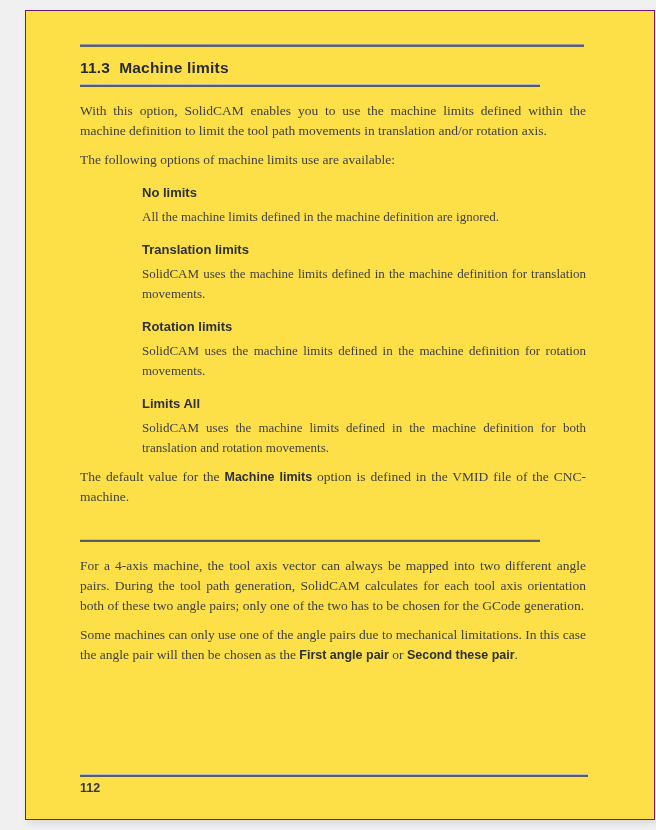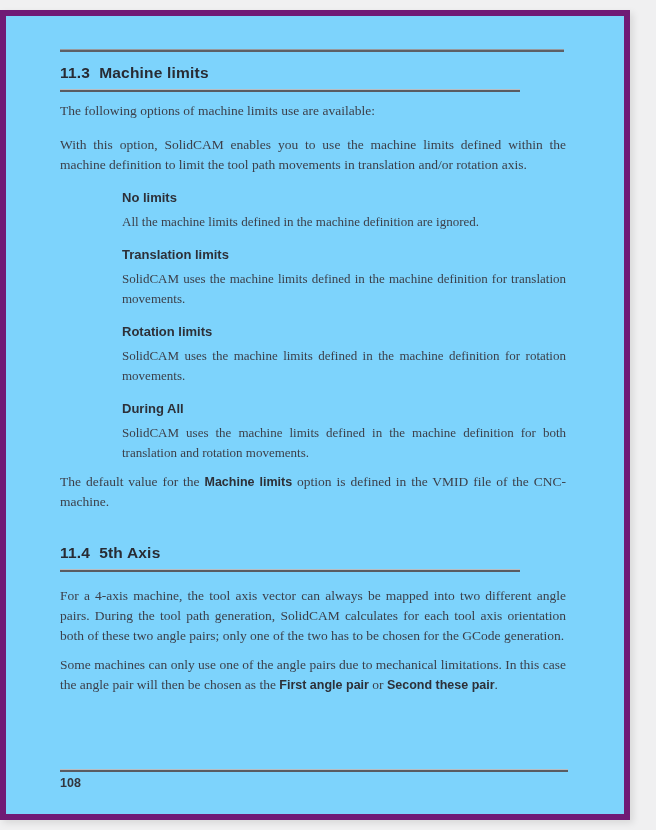--- a/index.html
+++ b/index.html
@@ -11,10 +11,10 @@
   }
   .page {
     position: absolute;
-    left: 0; top: 10px;
+    left: 25px; top: 10px;
     width: 630px; height: 810px;
-    background: #7dd3fc;
-    border: 6px solid #701a75;
+    background: #fde047;
+    border: 1px solid #701a75;
     box-shadow: 3px 3px 7px rgba(0,0,0,0.10);
   }
   .content {

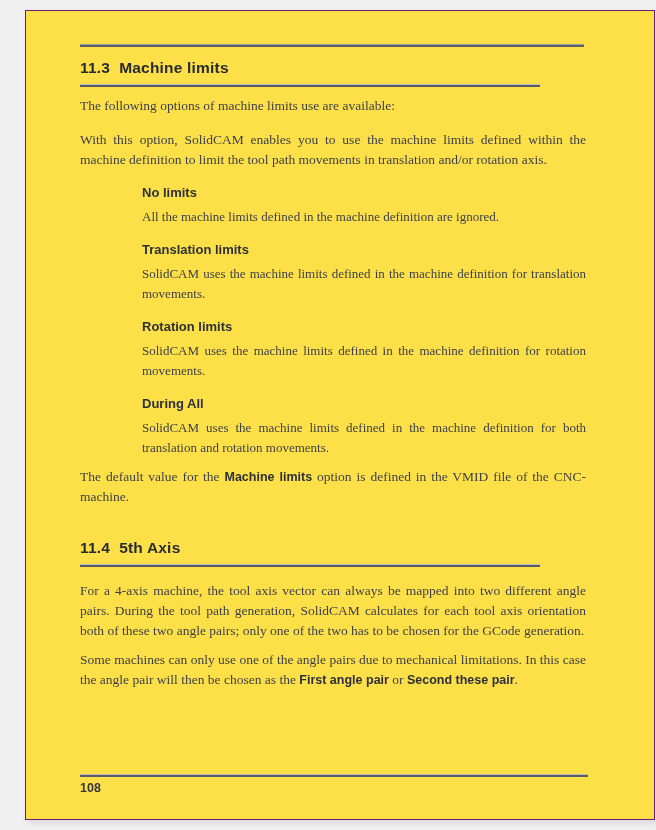--- a/index.html
+++ b/index.html
@@ -111,8 +111,8 @@
     <div class="rule-double rule-heading"></div>
 
     <div class="body-text">
+      <p class="para para-first">With this option, SolidCAM enables you to use the machine limits defined within the machine definition to limit the tool path movements in translation and/or rotation axis.</p>
       <p class="para">The following options of machine limits use are available:</p>
-      <p class="para para-first">With this option, SolidCAM enables you to use the machine limits defined within the machine definition to limit the tool path movements in translation and/or rotation axis.</p>
 
       <div>
         <div class="option">

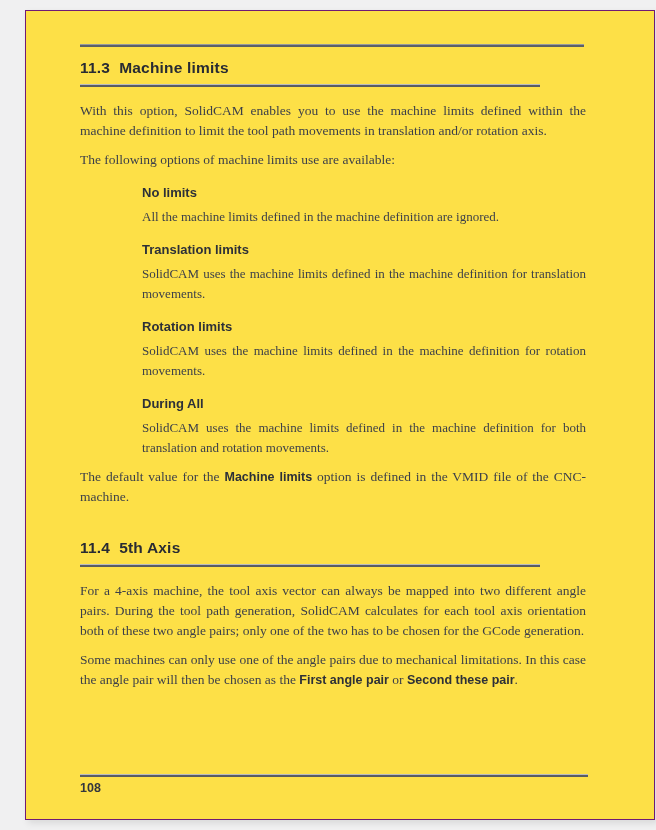--- a/index.html
+++ b/index.html
@@ -128,7 +128,7 @@
           <div class="option-desc">SolidCAM uses the machine limits defined in the machine definition for rotation movements.</div>
         </div>
         <div class="option">
-          <div class="option-label">During All</div>
+          <div class="option-label">Limits All</div>
           <div class="option-desc">SolidCAM uses the machine limits defined in the machine definition for both translation and rotation movements.</div>
         </div>
       </div>

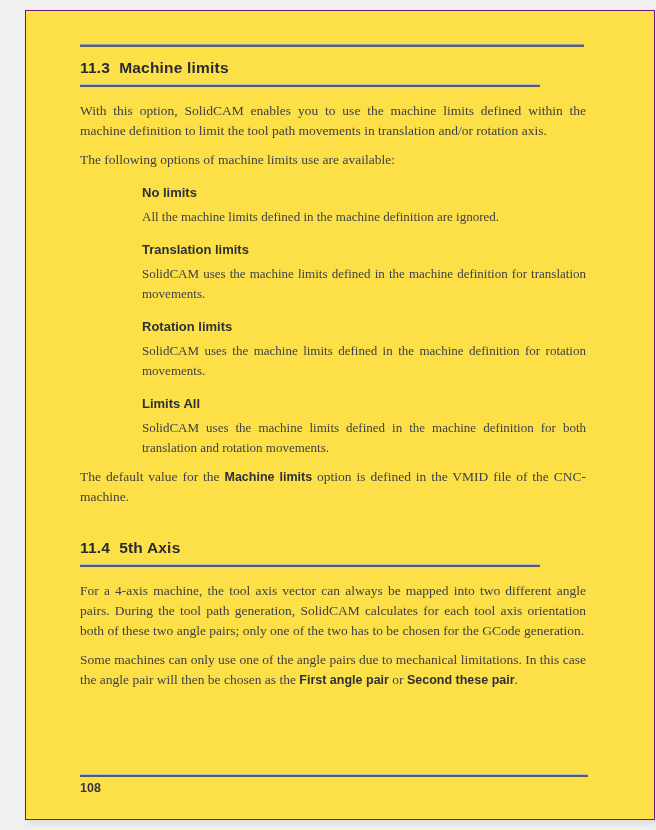--- a/index.html
+++ b/index.html
@@ -137,9 +137,6 @@
     </div>
 
     <div class="section-114">
-      <h1 class="section-heading">
-        <span class="num">11.4</span><span>5th Axis</span>
-      </h1>
       <div class="rule-double rule-heading"></div>
 
       <div class="body-text">

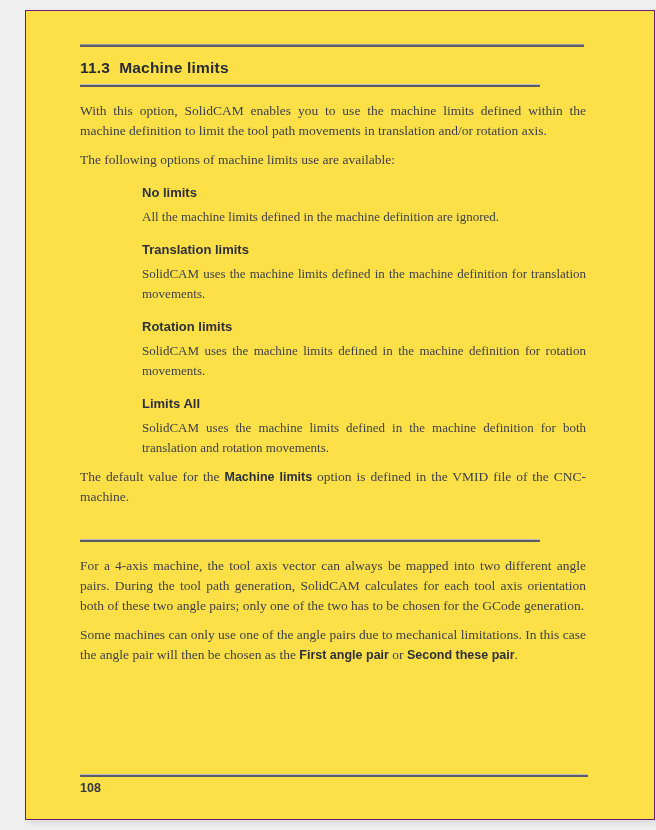--- a/index.html
+++ b/index.html
@@ -147,7 +147,7 @@
 
     <div class="footer">
       <div class="rule-double"></div>
-      <div class="footer-number">108</div>
+      <div class="footer-number">112</div>
     </div>
 
   </div>

